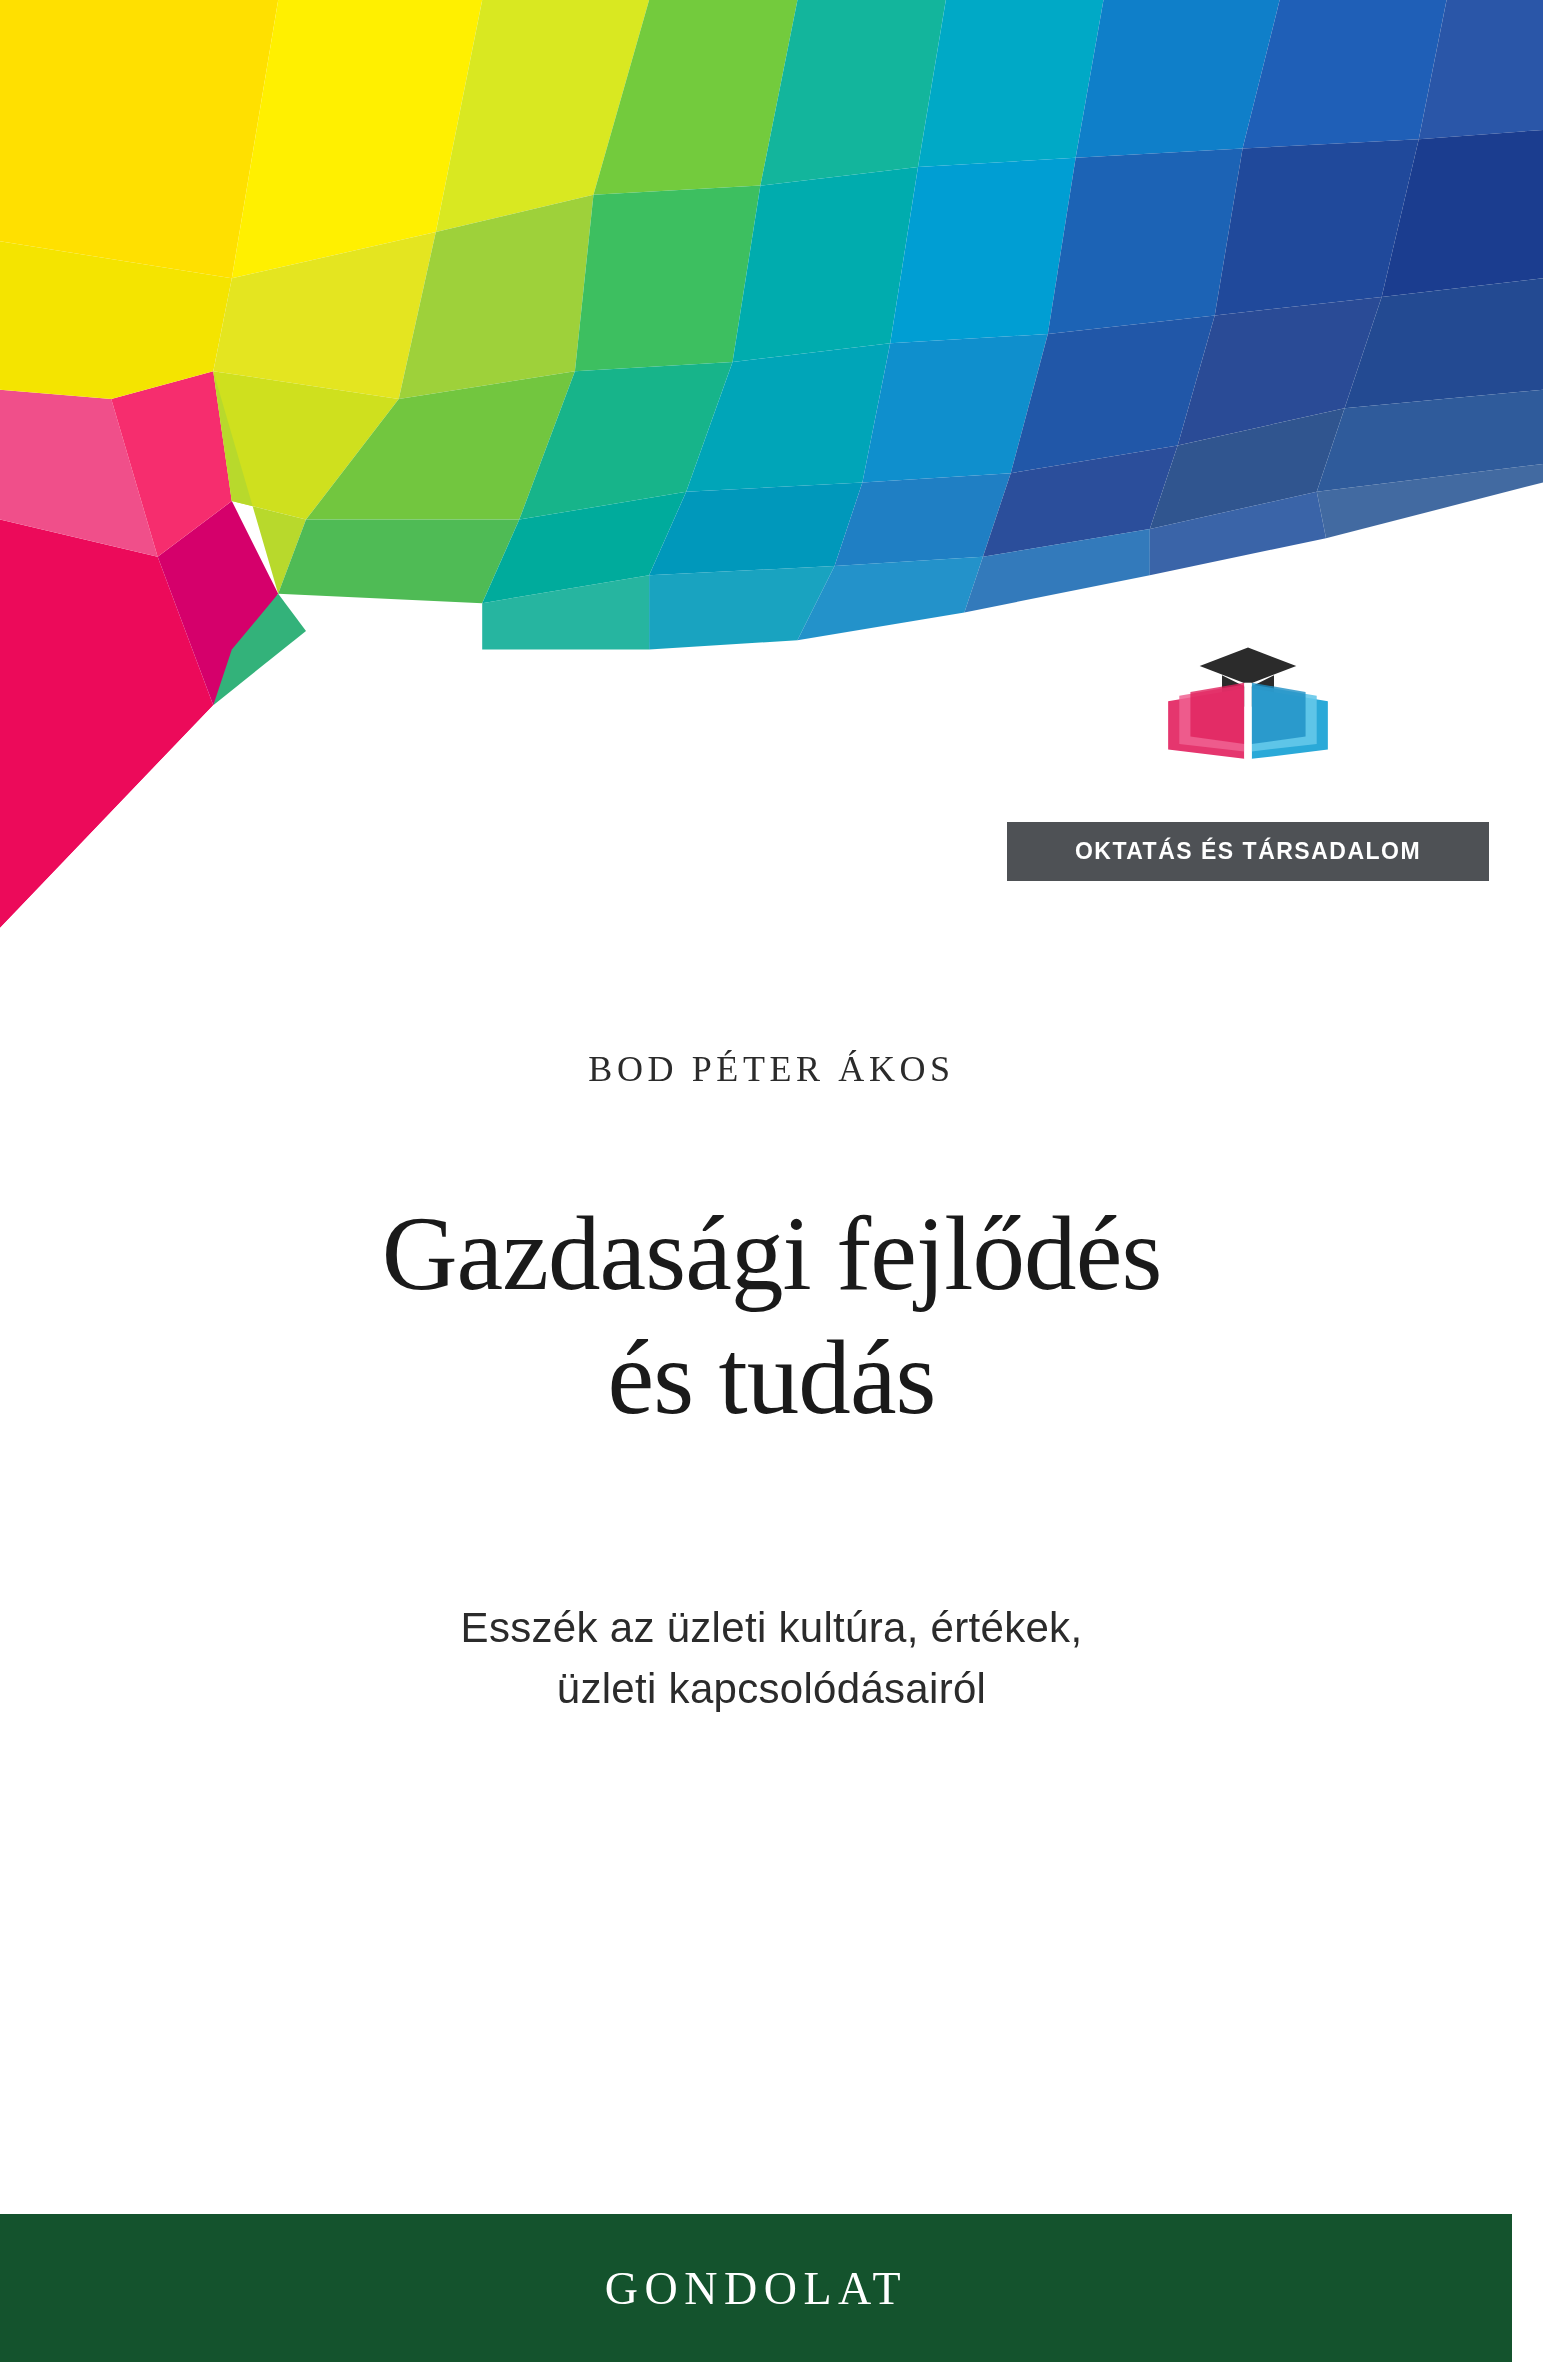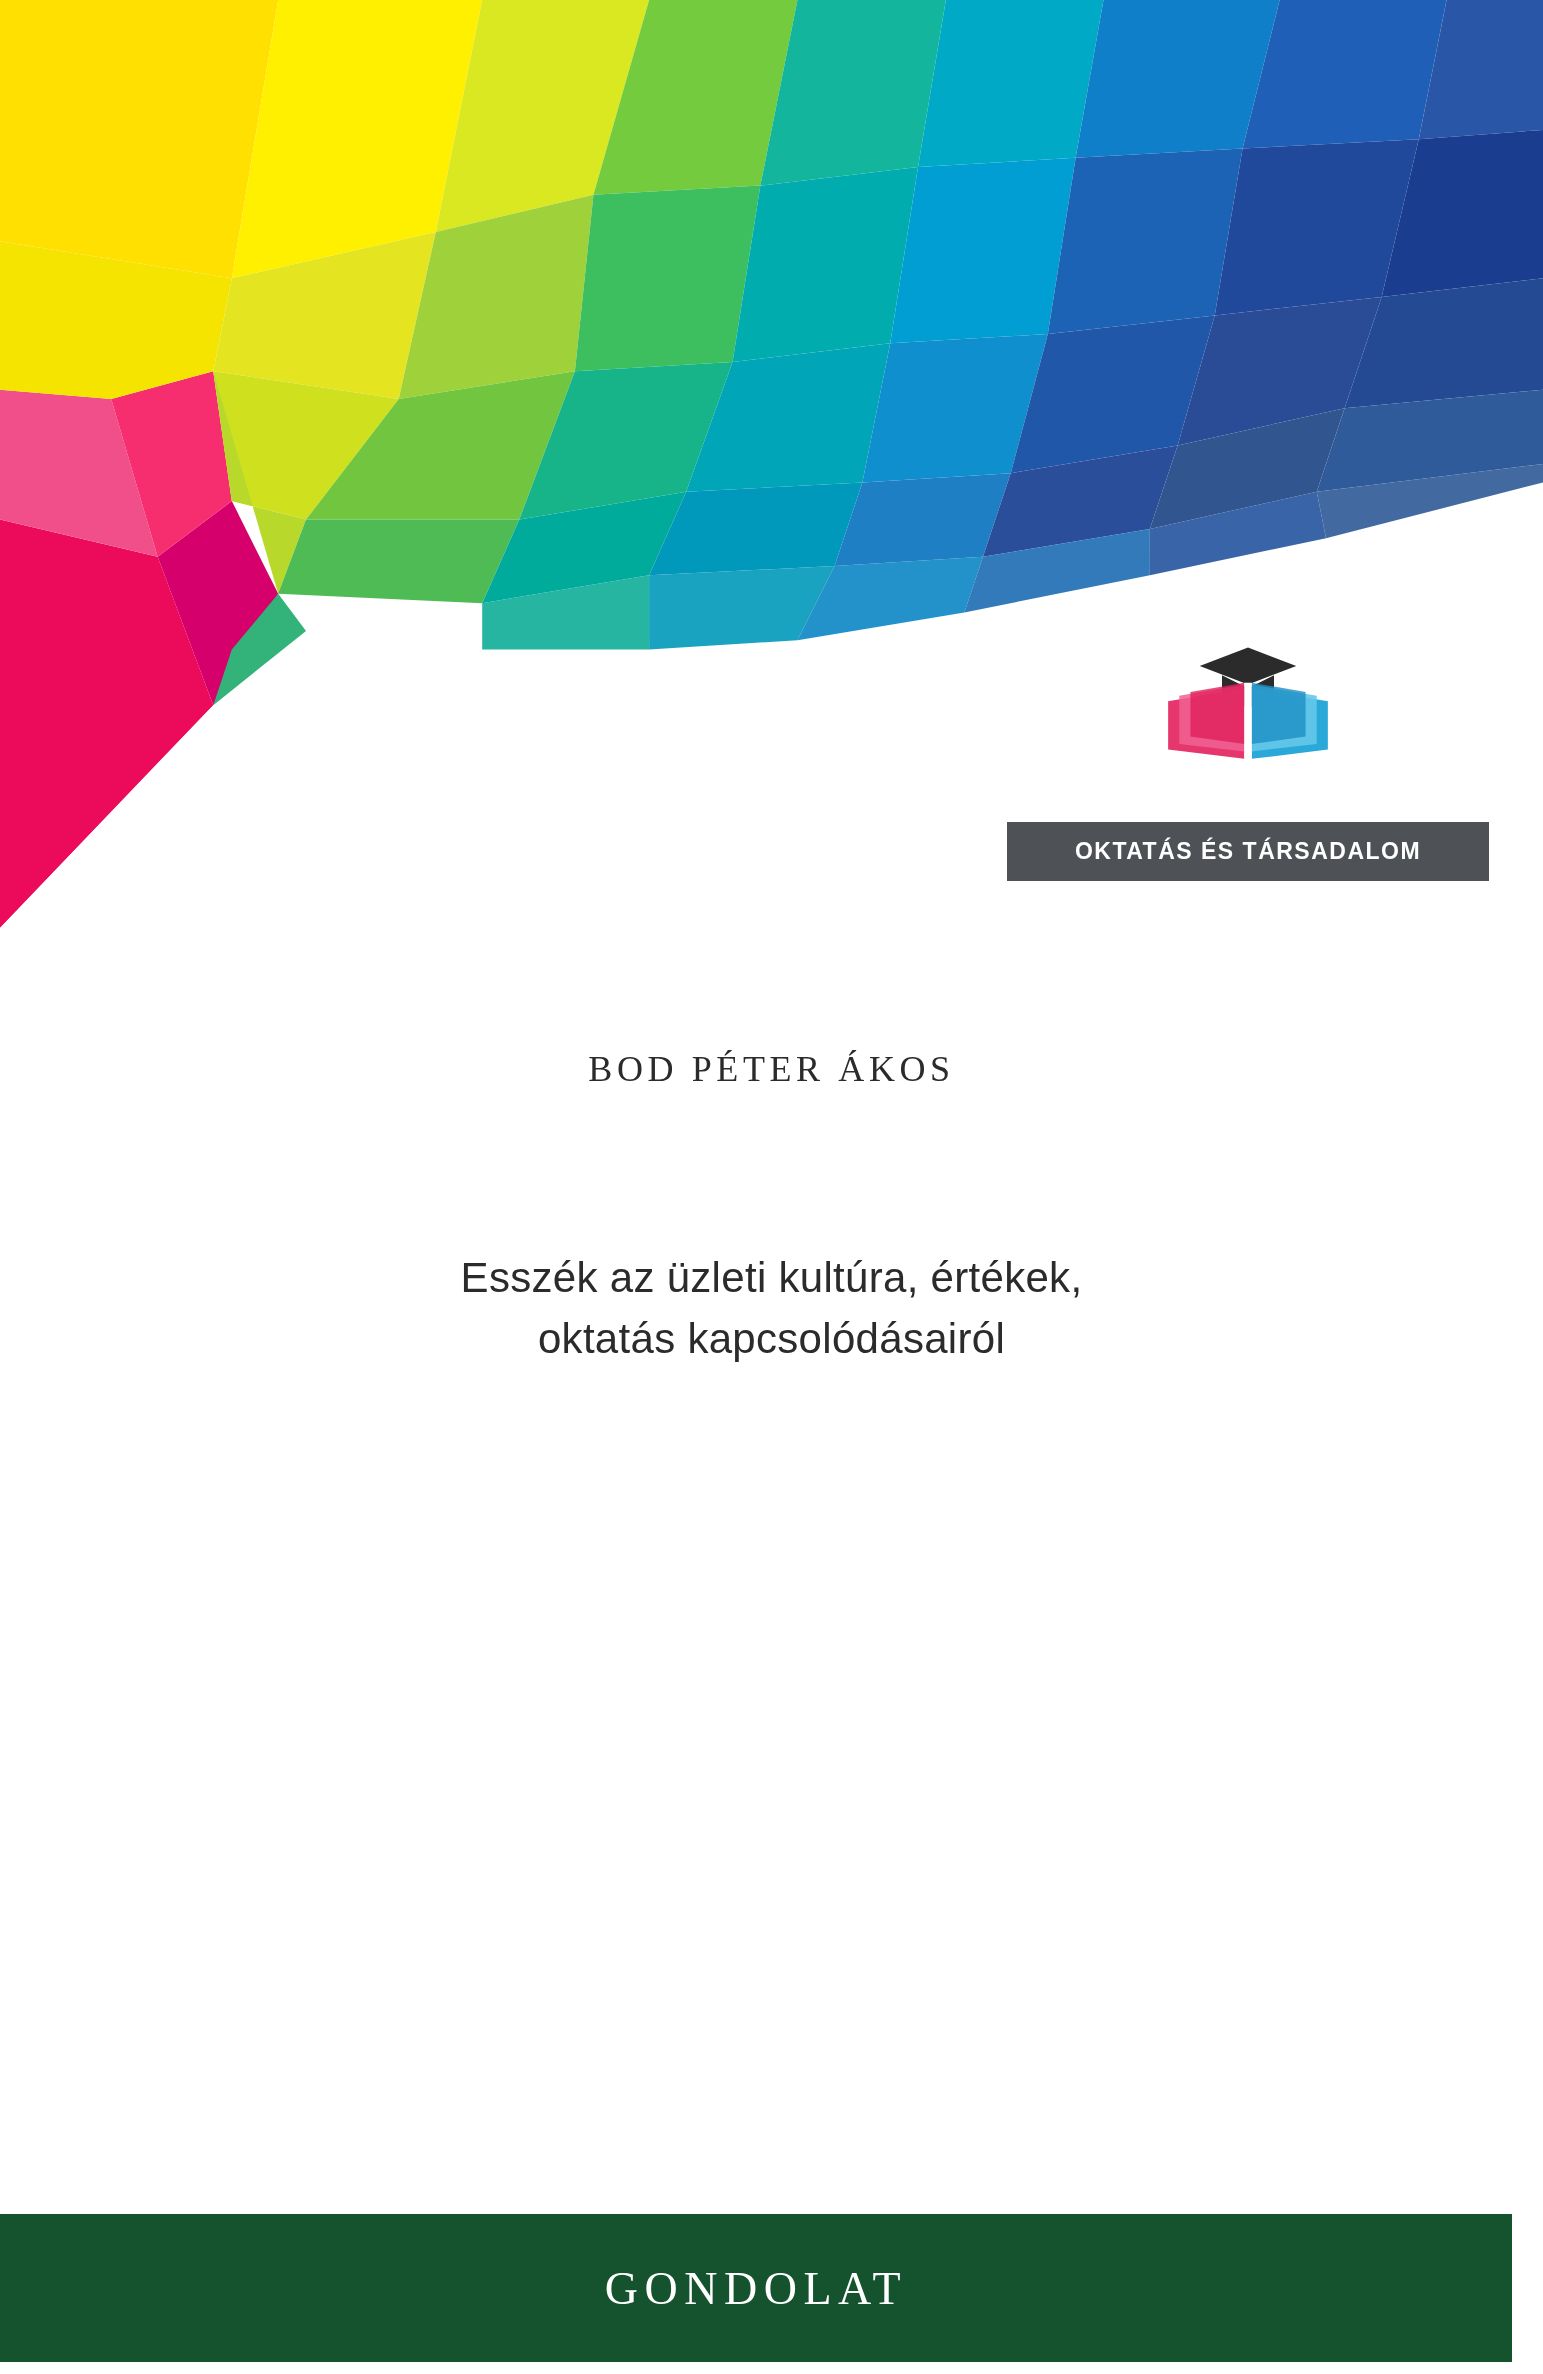--- a/index.html
+++ b/index.html
@@ -213,6 +213,10 @@
 
   <div class="text-block">
     <div class="author">BOD PÉTER ÁKOS</div>
+    <div class="title">
+      <div>Gazdasági fejlődés</div>
+      <div>és tudás</div>
+    </div>
     <div class="subtitle">
       <div>Esszék az üzleti kultúra, értékek,</div>
       <div>oktatás kapcsolódásairól</div>

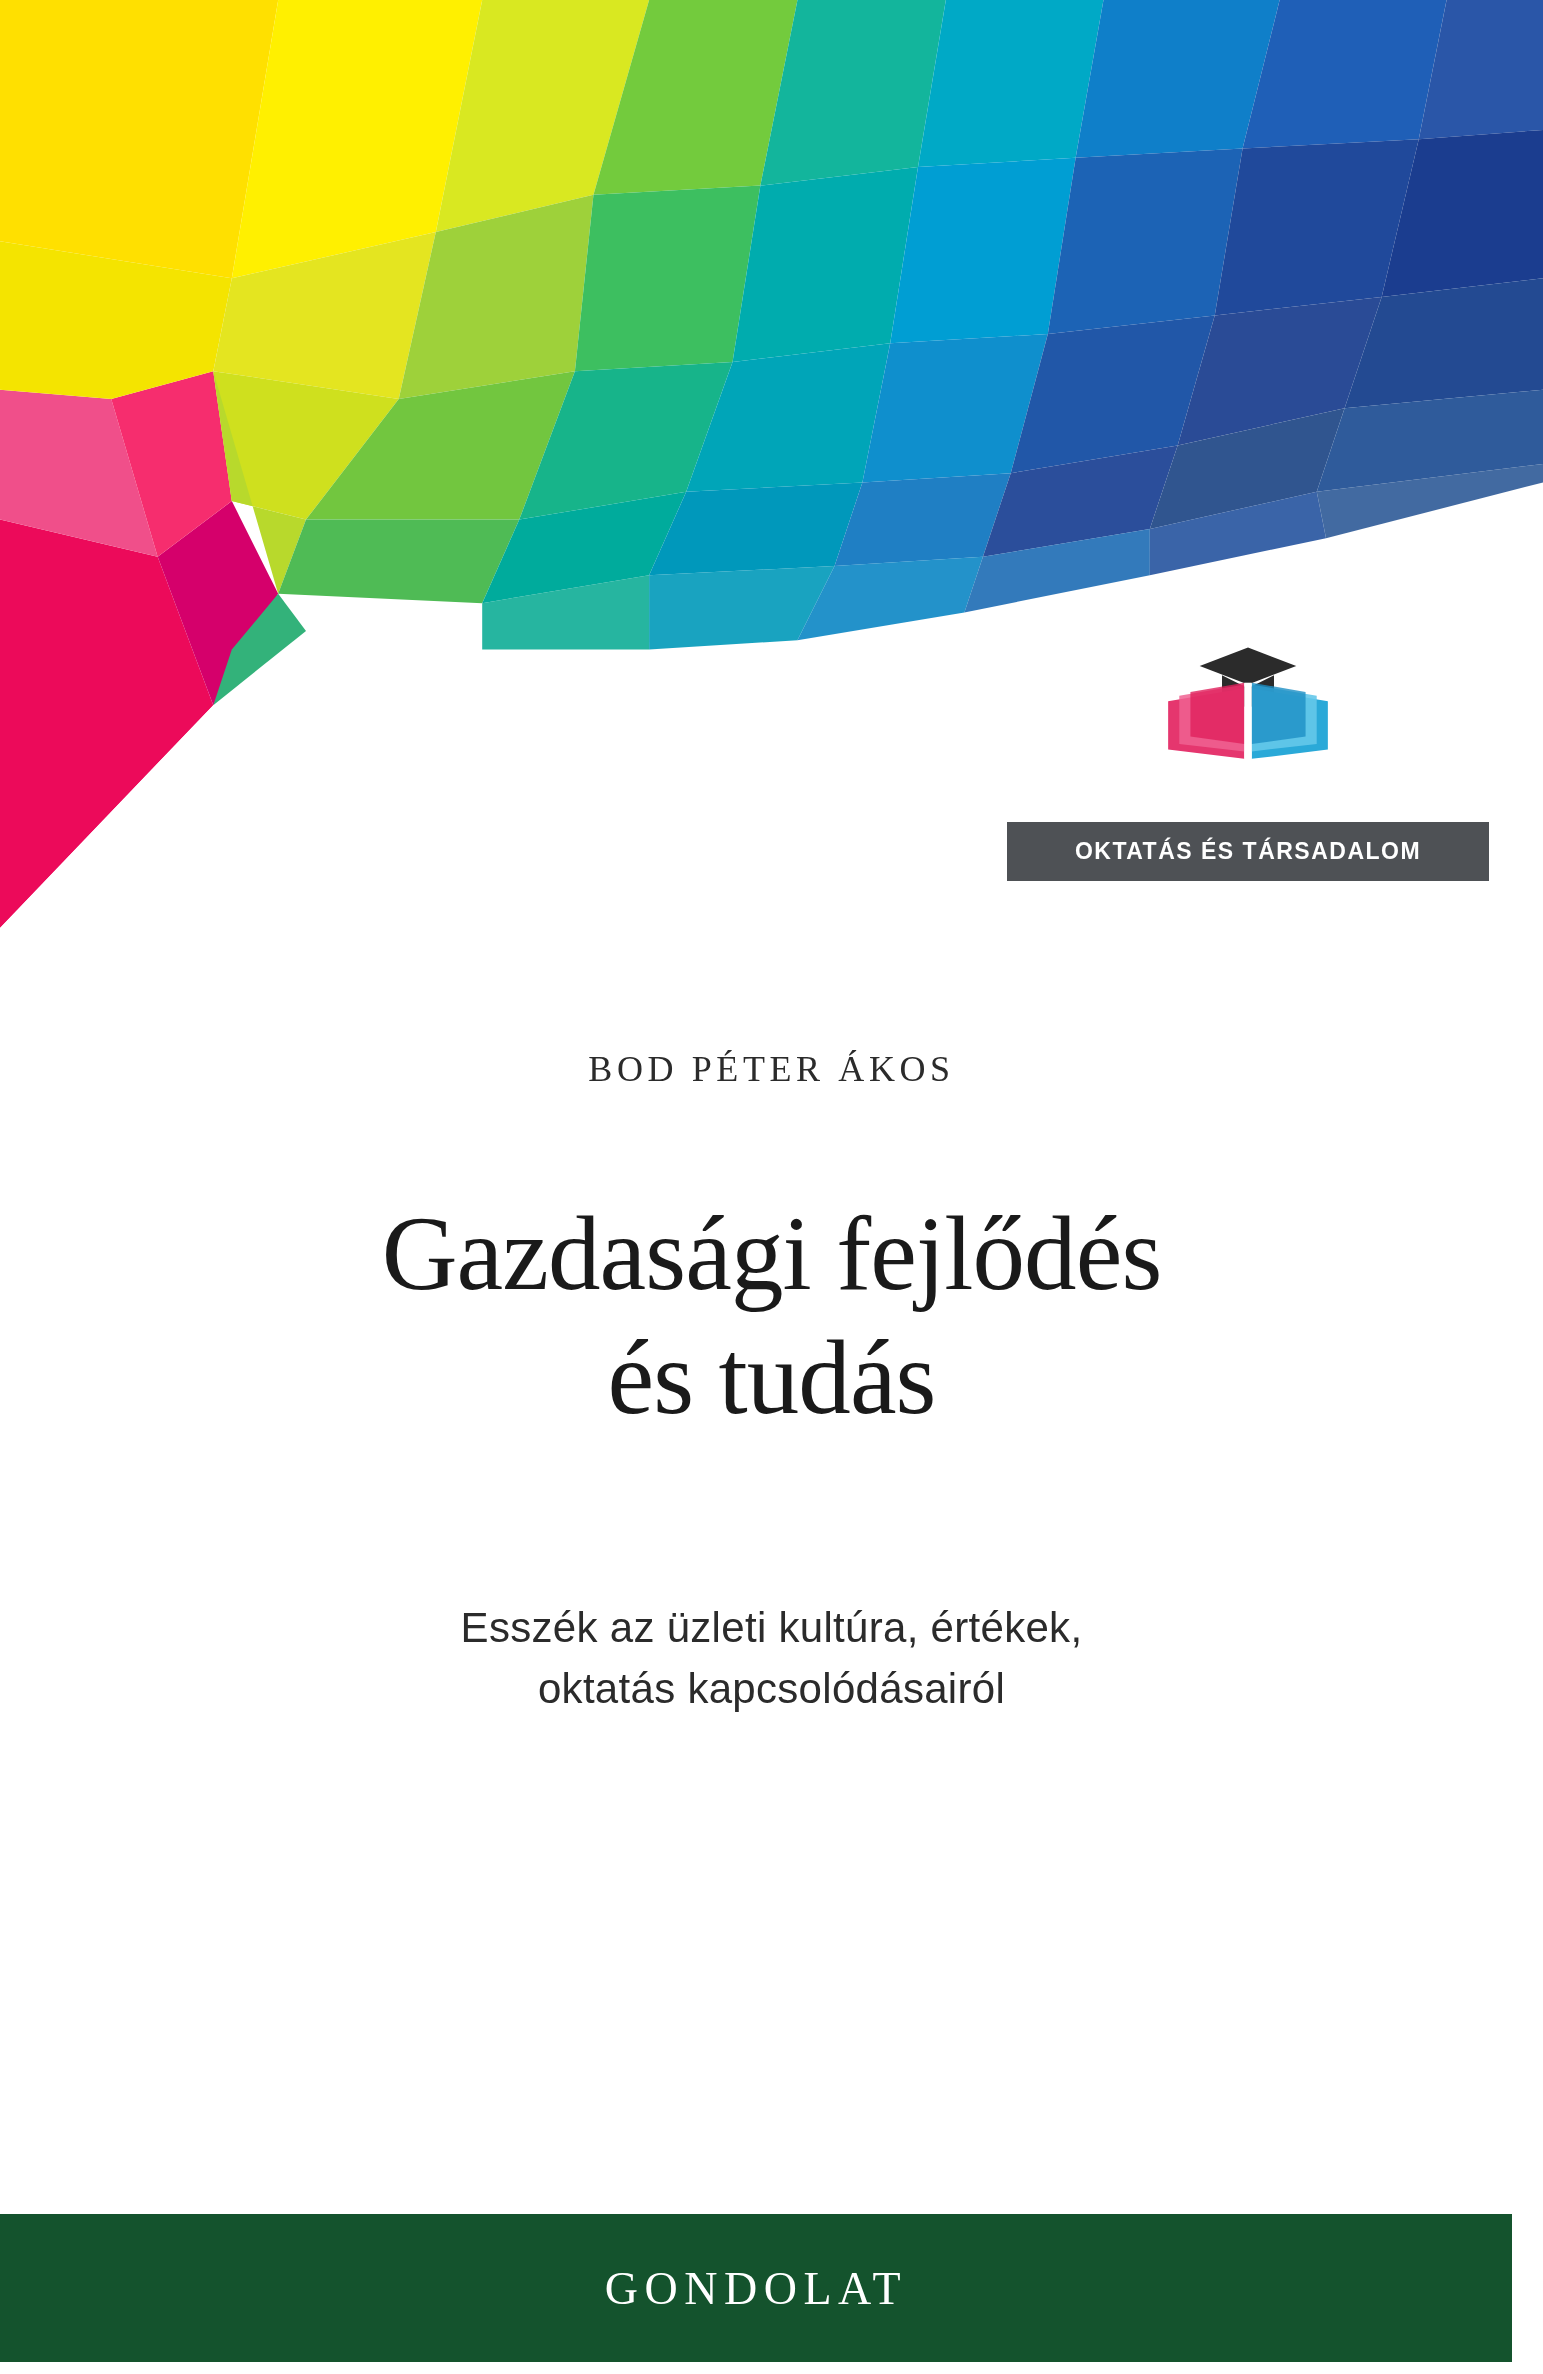--- a/index.html
+++ b/index.html
@@ -219,7 +219,7 @@
     </div>
     <div class="subtitle">
       <div>Esszék az üzleti kultúra, értékek,</div>
-      <div>oktatás kapcsolódásairól</div>
+      <div>üzleti kapcsolódásairól</div>
     </div>
   </div>
 

